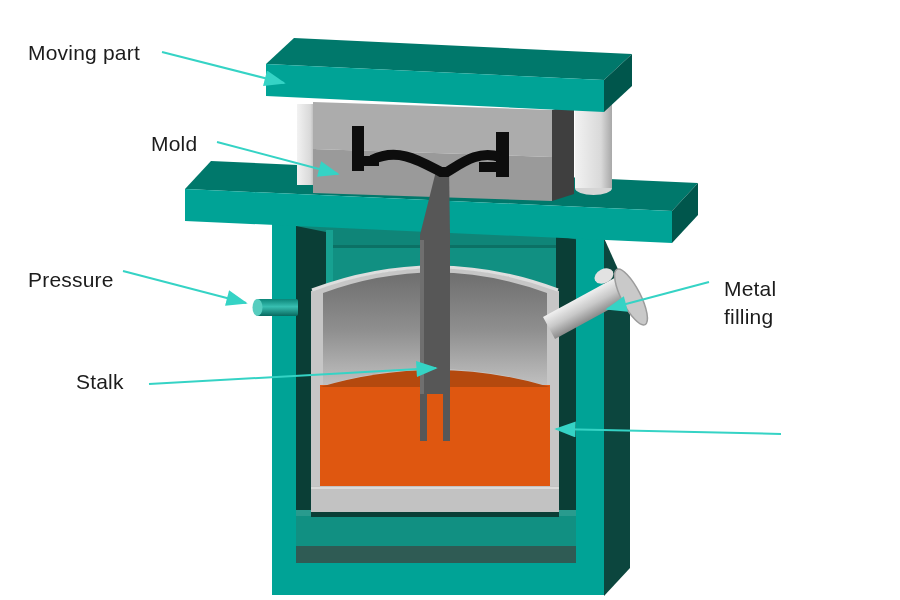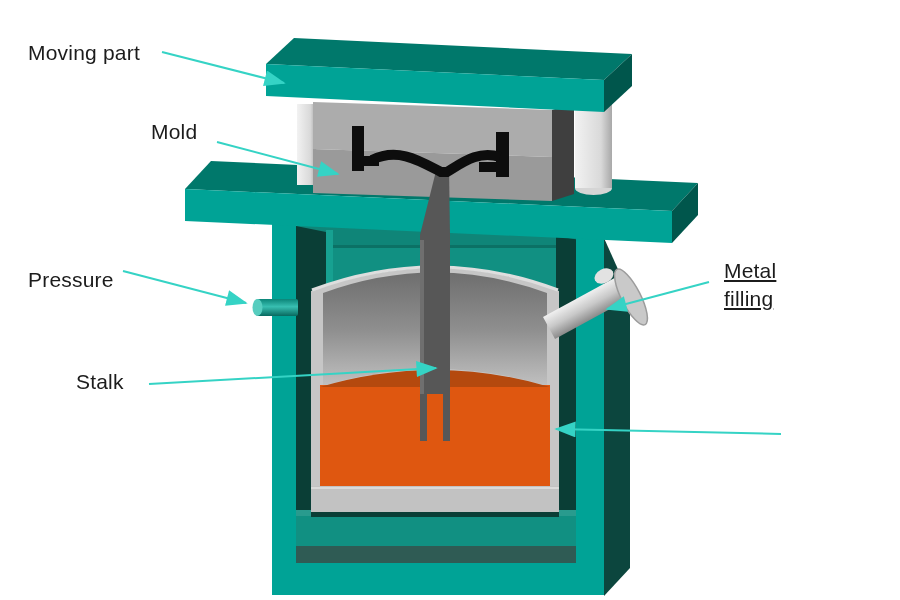--- a/index.html
+++ b/index.html
@@ -157,7 +157,7 @@
 
   <div class="label" style="left:28px;top:39px;">Moving part</div>
 
-  <div class="label" style="left:151px;top:118px;">Mold</div>
+  <div class="label" style="left:151px;top:130px;">Mold</div>
 
   <div class="label" style="left:28px;top:242px;margin-top:24px;">Pressure</div>
 

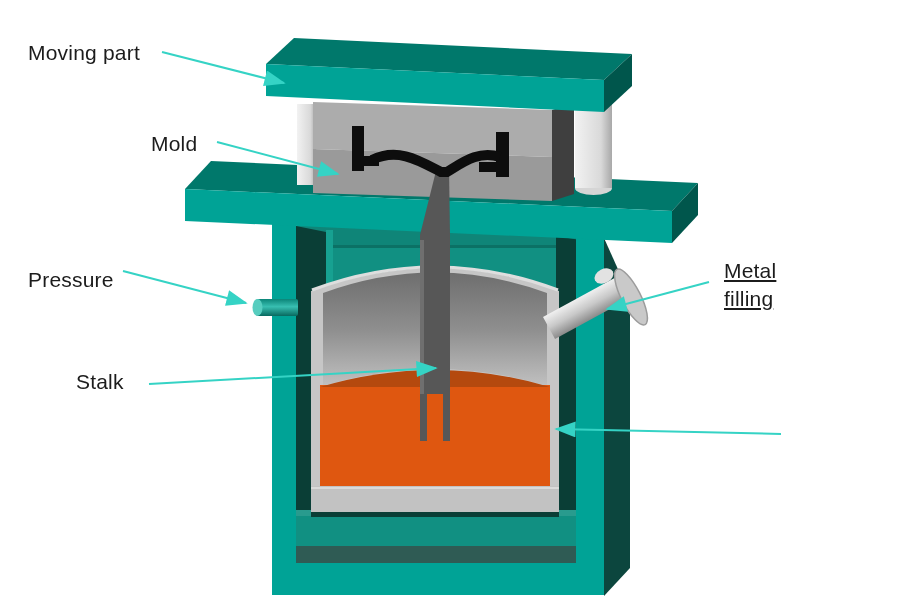--- a/index.html
+++ b/index.html
@@ -163,7 +163,7 @@
 
   <div class="label" style="left:76px;top:368px;">Stalk</div>
 
-  <div class="label" style="left:724px;top:257px;width:80px;text-decoration:underline;">Metal filling</div>
+  <div class="label" style="left:724px;top:275px;width:80px;">Metal filling</div>
 
 </div>
 

